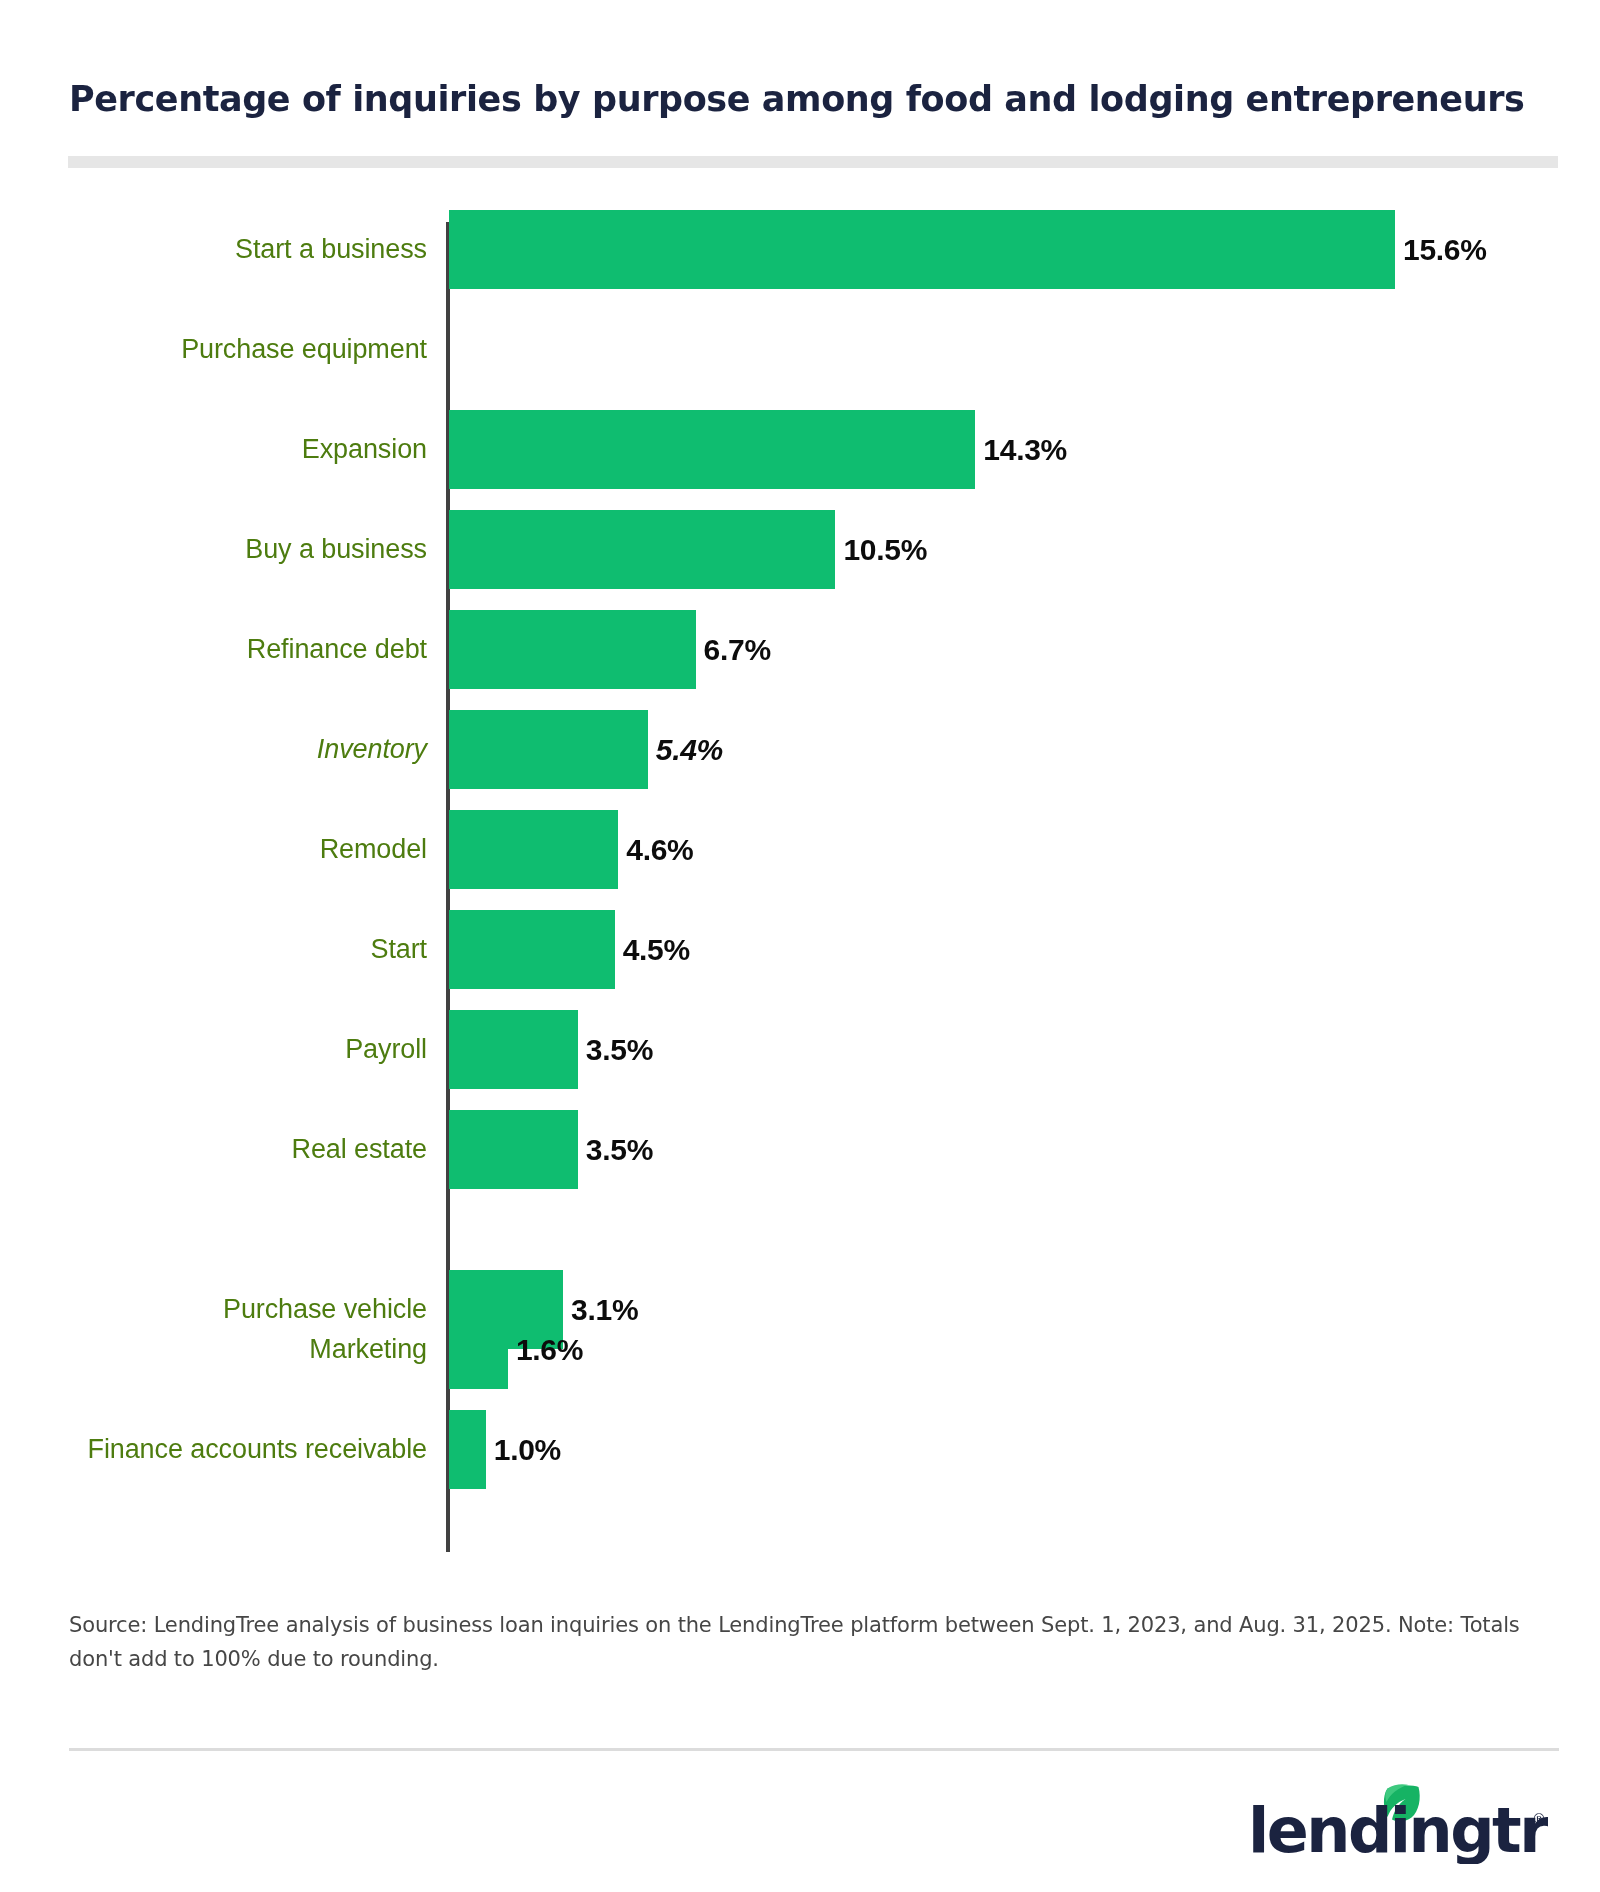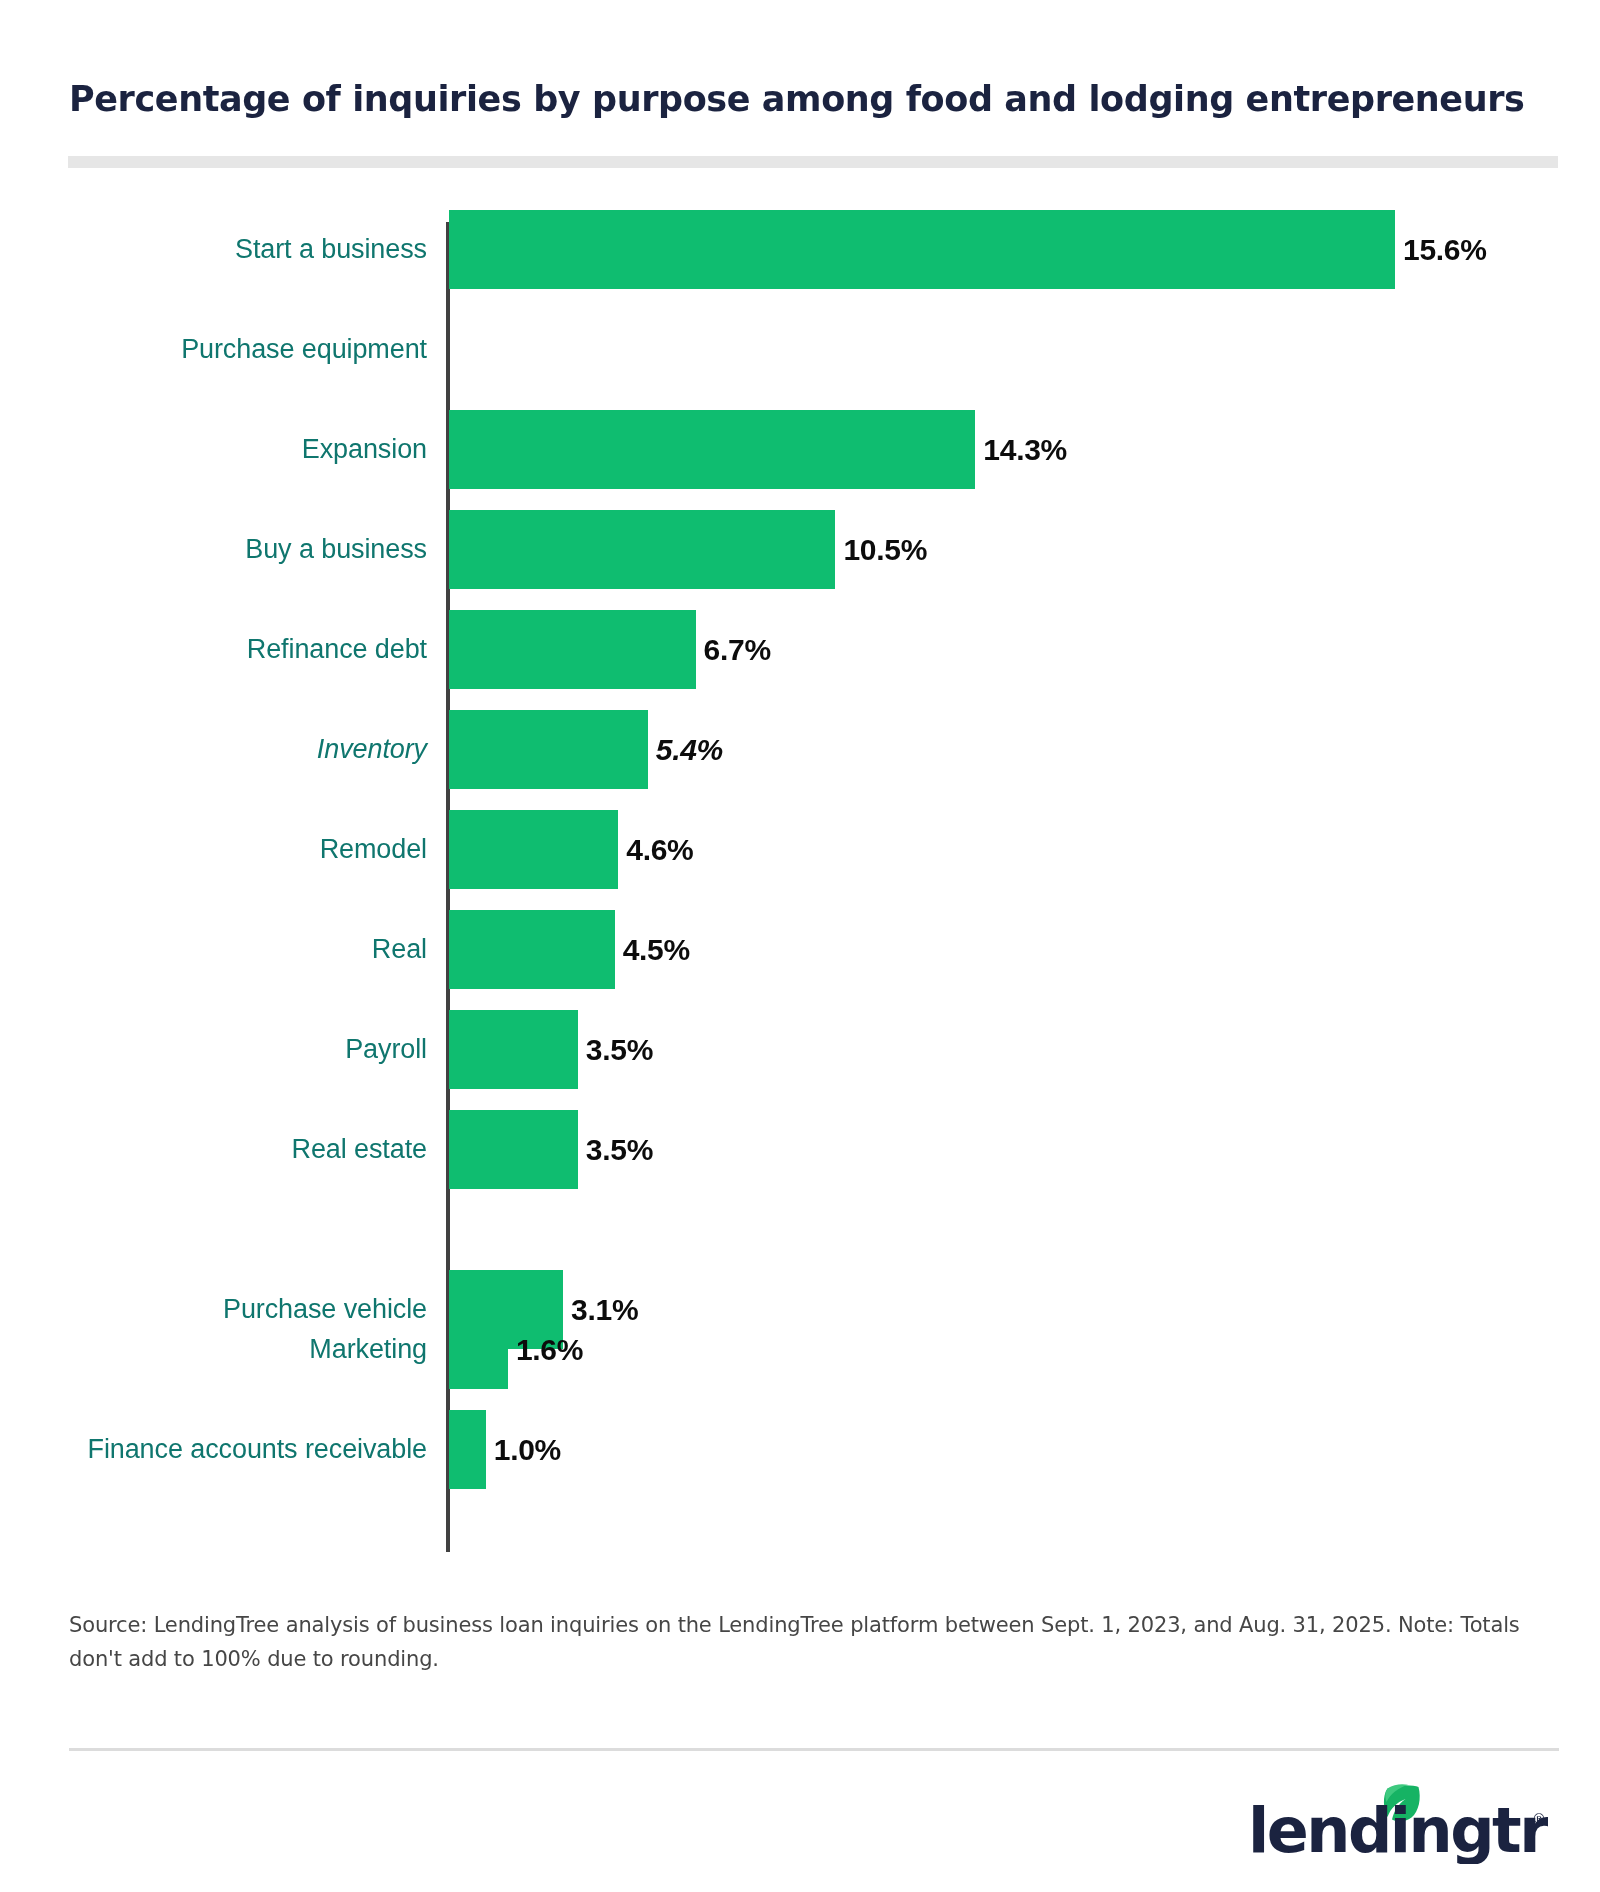--- a/index.html
+++ b/index.html
@@ -83,7 +83,7 @@
     align-items: center;
     justify-content: flex-end;
     font-size: 27px;
-    color: #0f766e;
+    color: #4d7c0f;
     white-space: nowrap;
     letter-spacing: -0.1px;
   }

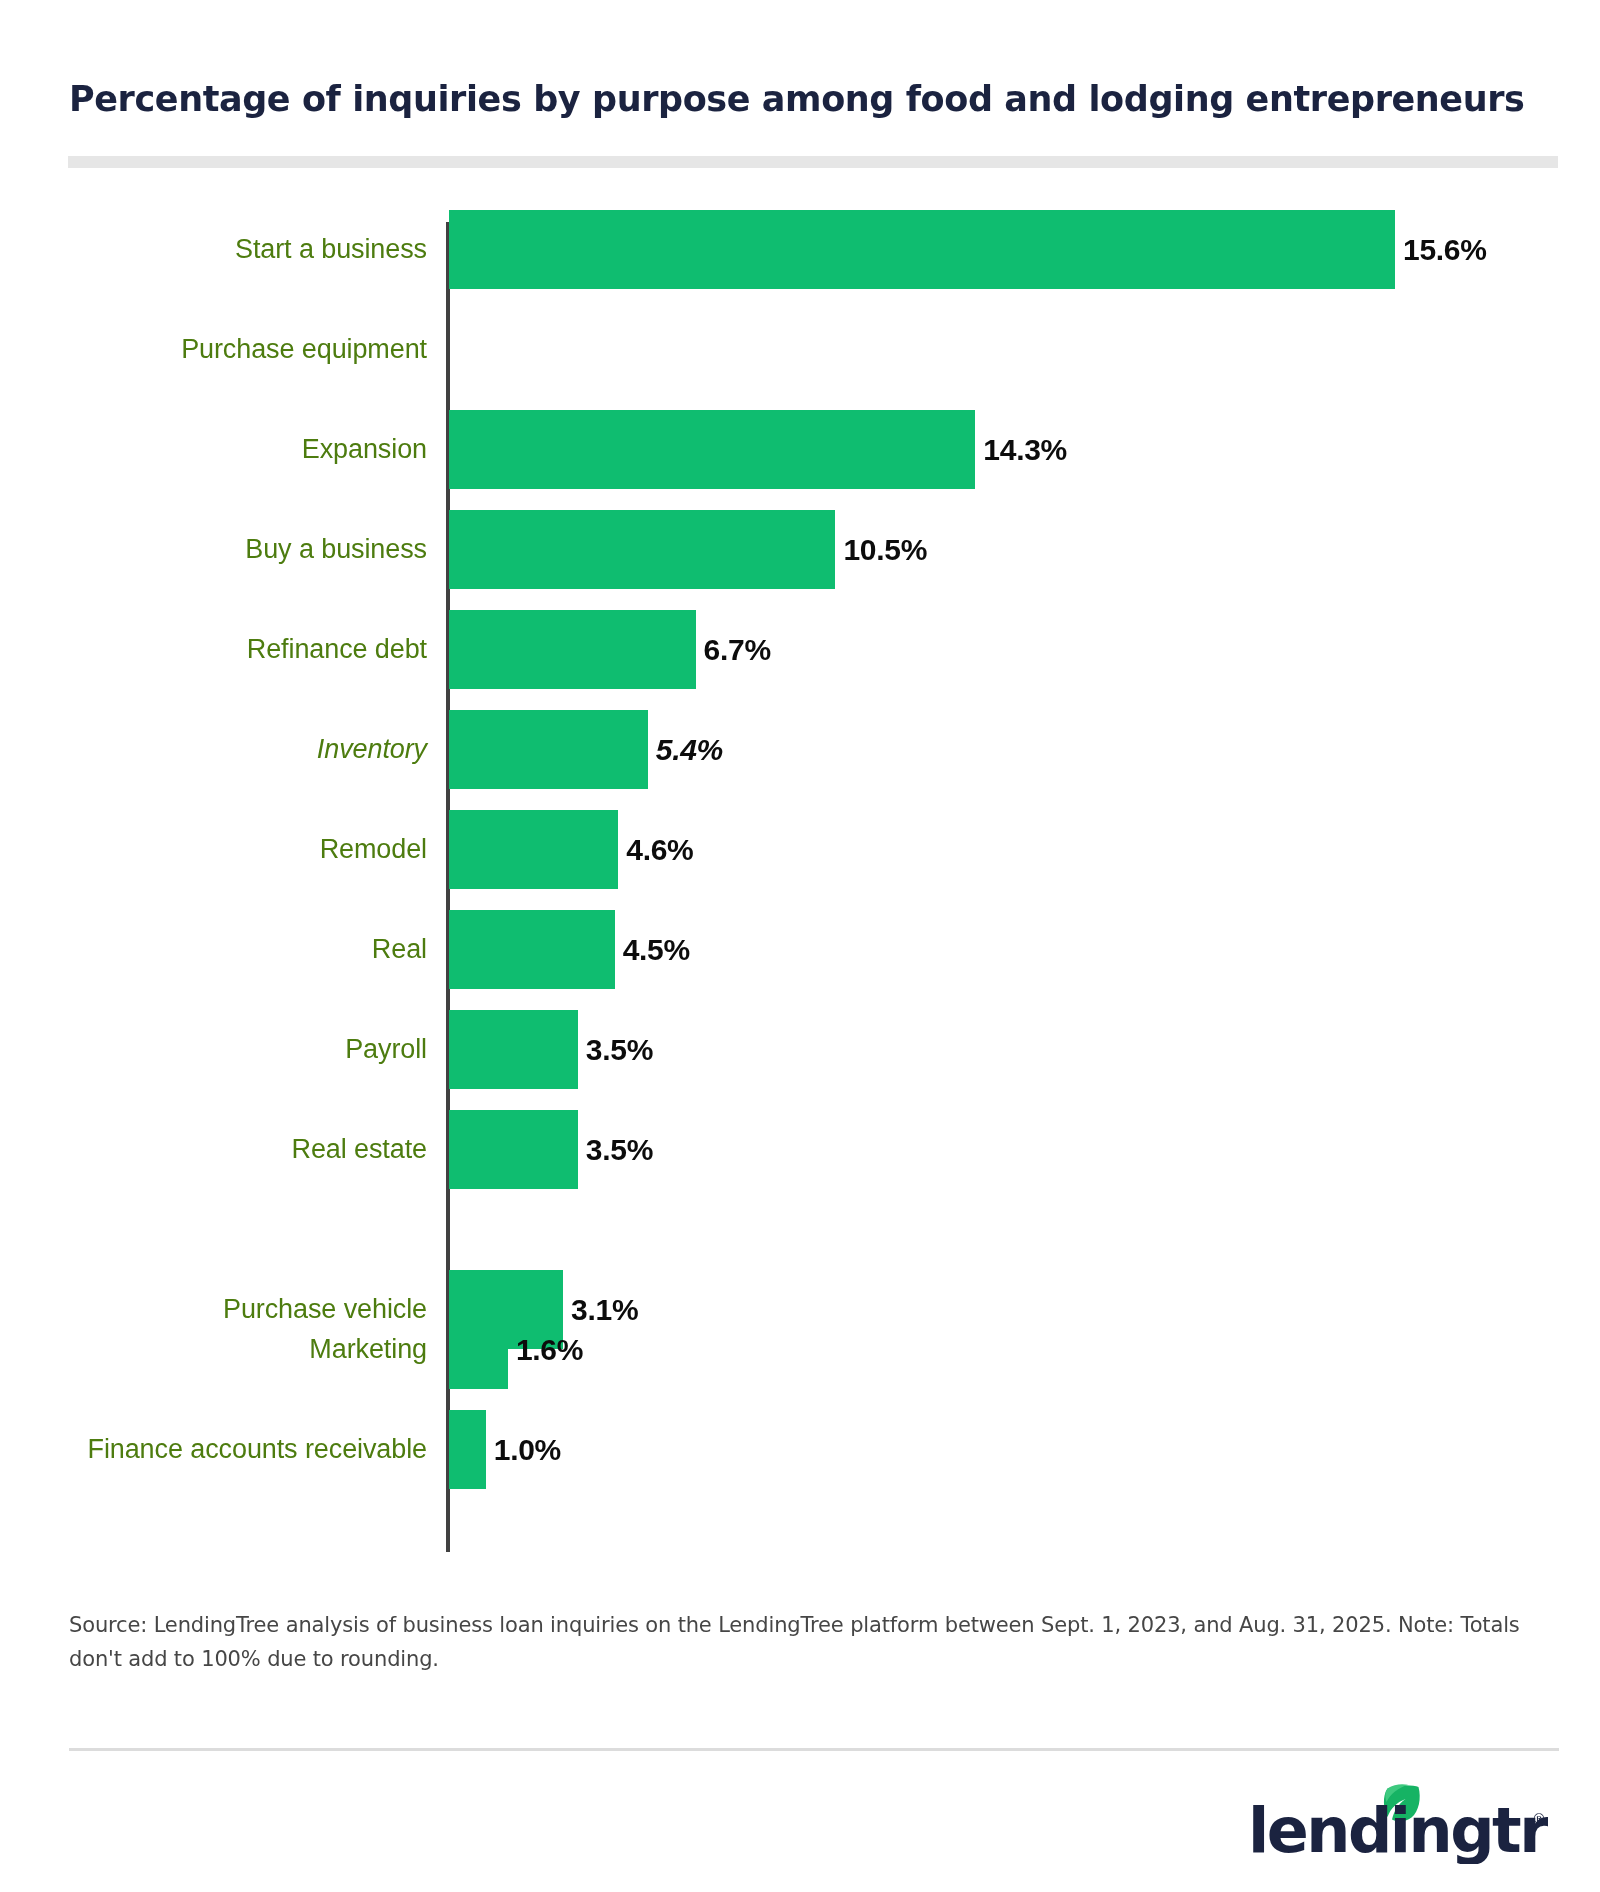--- a/index.html
+++ b/index.html
@@ -201,7 +201,7 @@
           </div>
         </div>
         <div class="row" style="top: 700px;">
-          <div class="cat-label">Real</div>
+          <div class="cat-label">Start</div>
           <div class="bar-wrap">
             <div class="bar" style="width: 165.642px; background: rgb(15, 189, 112);"></div>
             <div class="value-label">4.5%</div>

